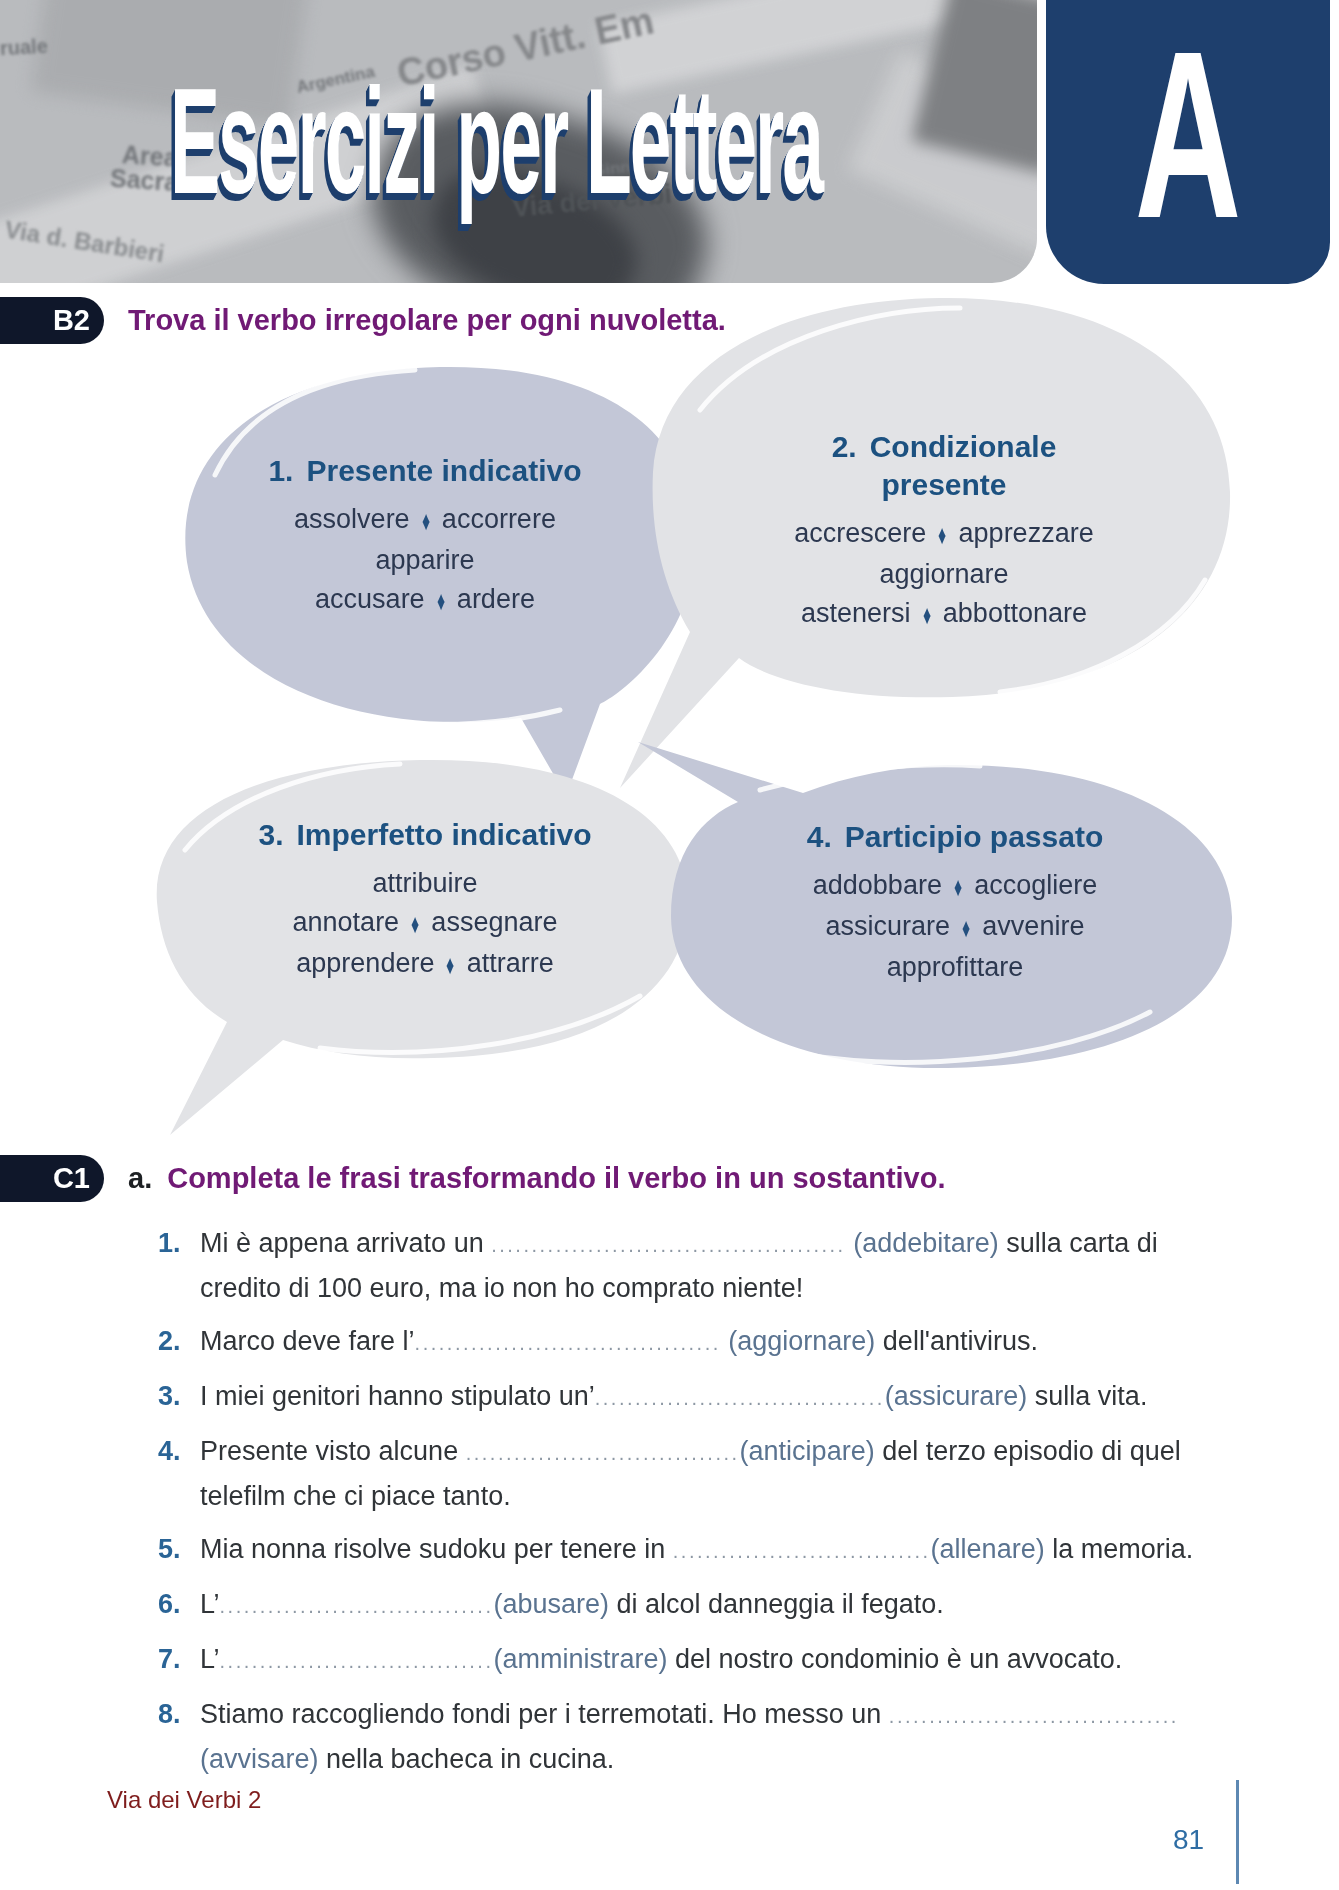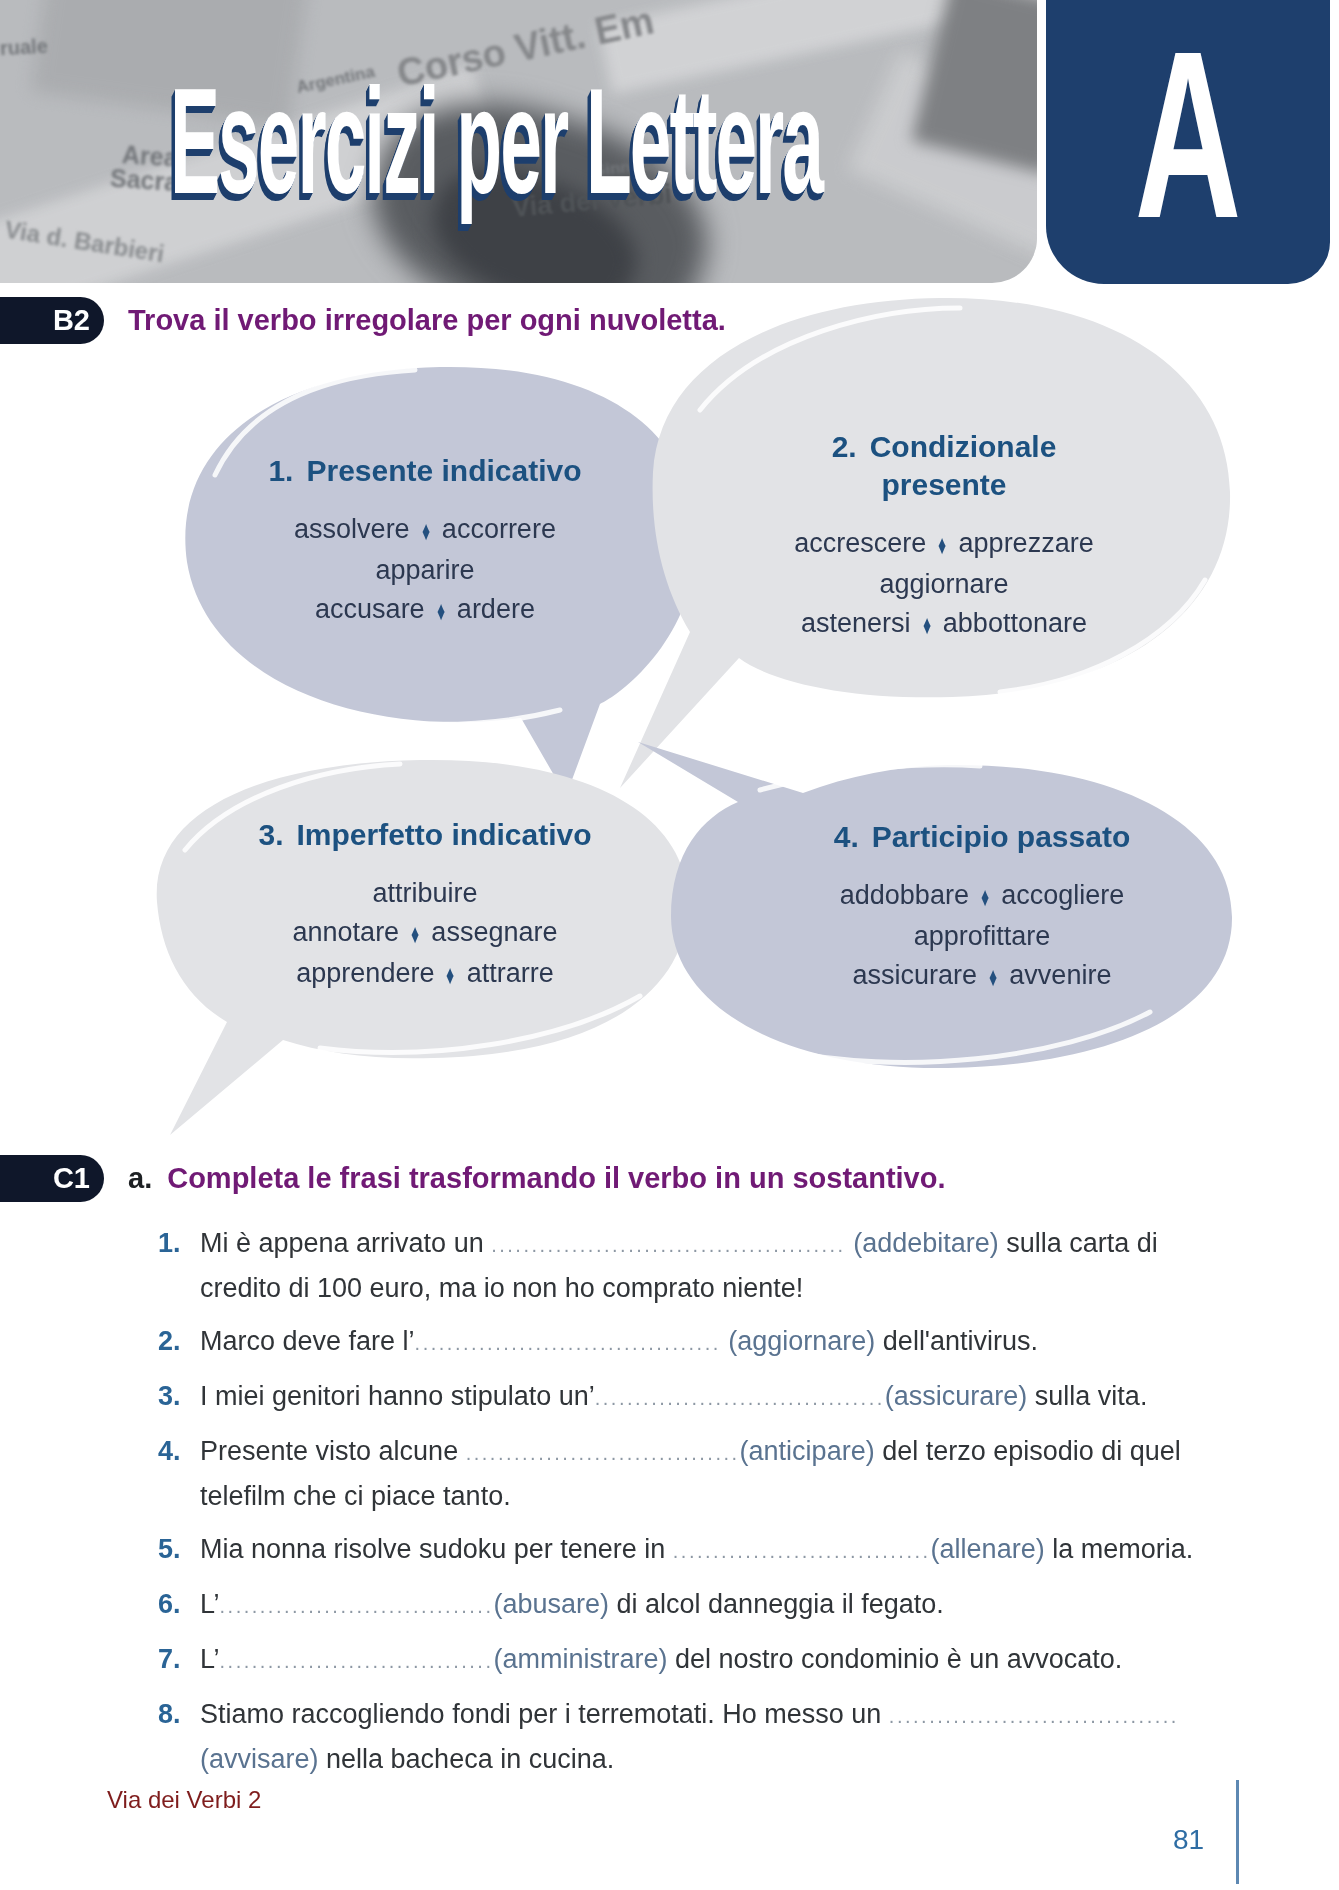--- a/index.html
+++ b/index.html
@@ -57,7 +57,7 @@
   .b-title{font-size:30px;font-weight:bold;color:#1c5180;line-height:38px;}
   .b-title .b-num{margin-right:13px;}
   .b-title.t2:empty{display:none;}
-  .b-lines{margin-top:20px;}
+  .b-lines{margin-top:10px;}
   .b-line{font-size:27px;color:#2c3850;line-height:39px;}
   .diamond{display:inline-block;color:#24507f;font-size:20px;margin:0 11px;
            transform:scaleY(1.35) scaleX(.8);}

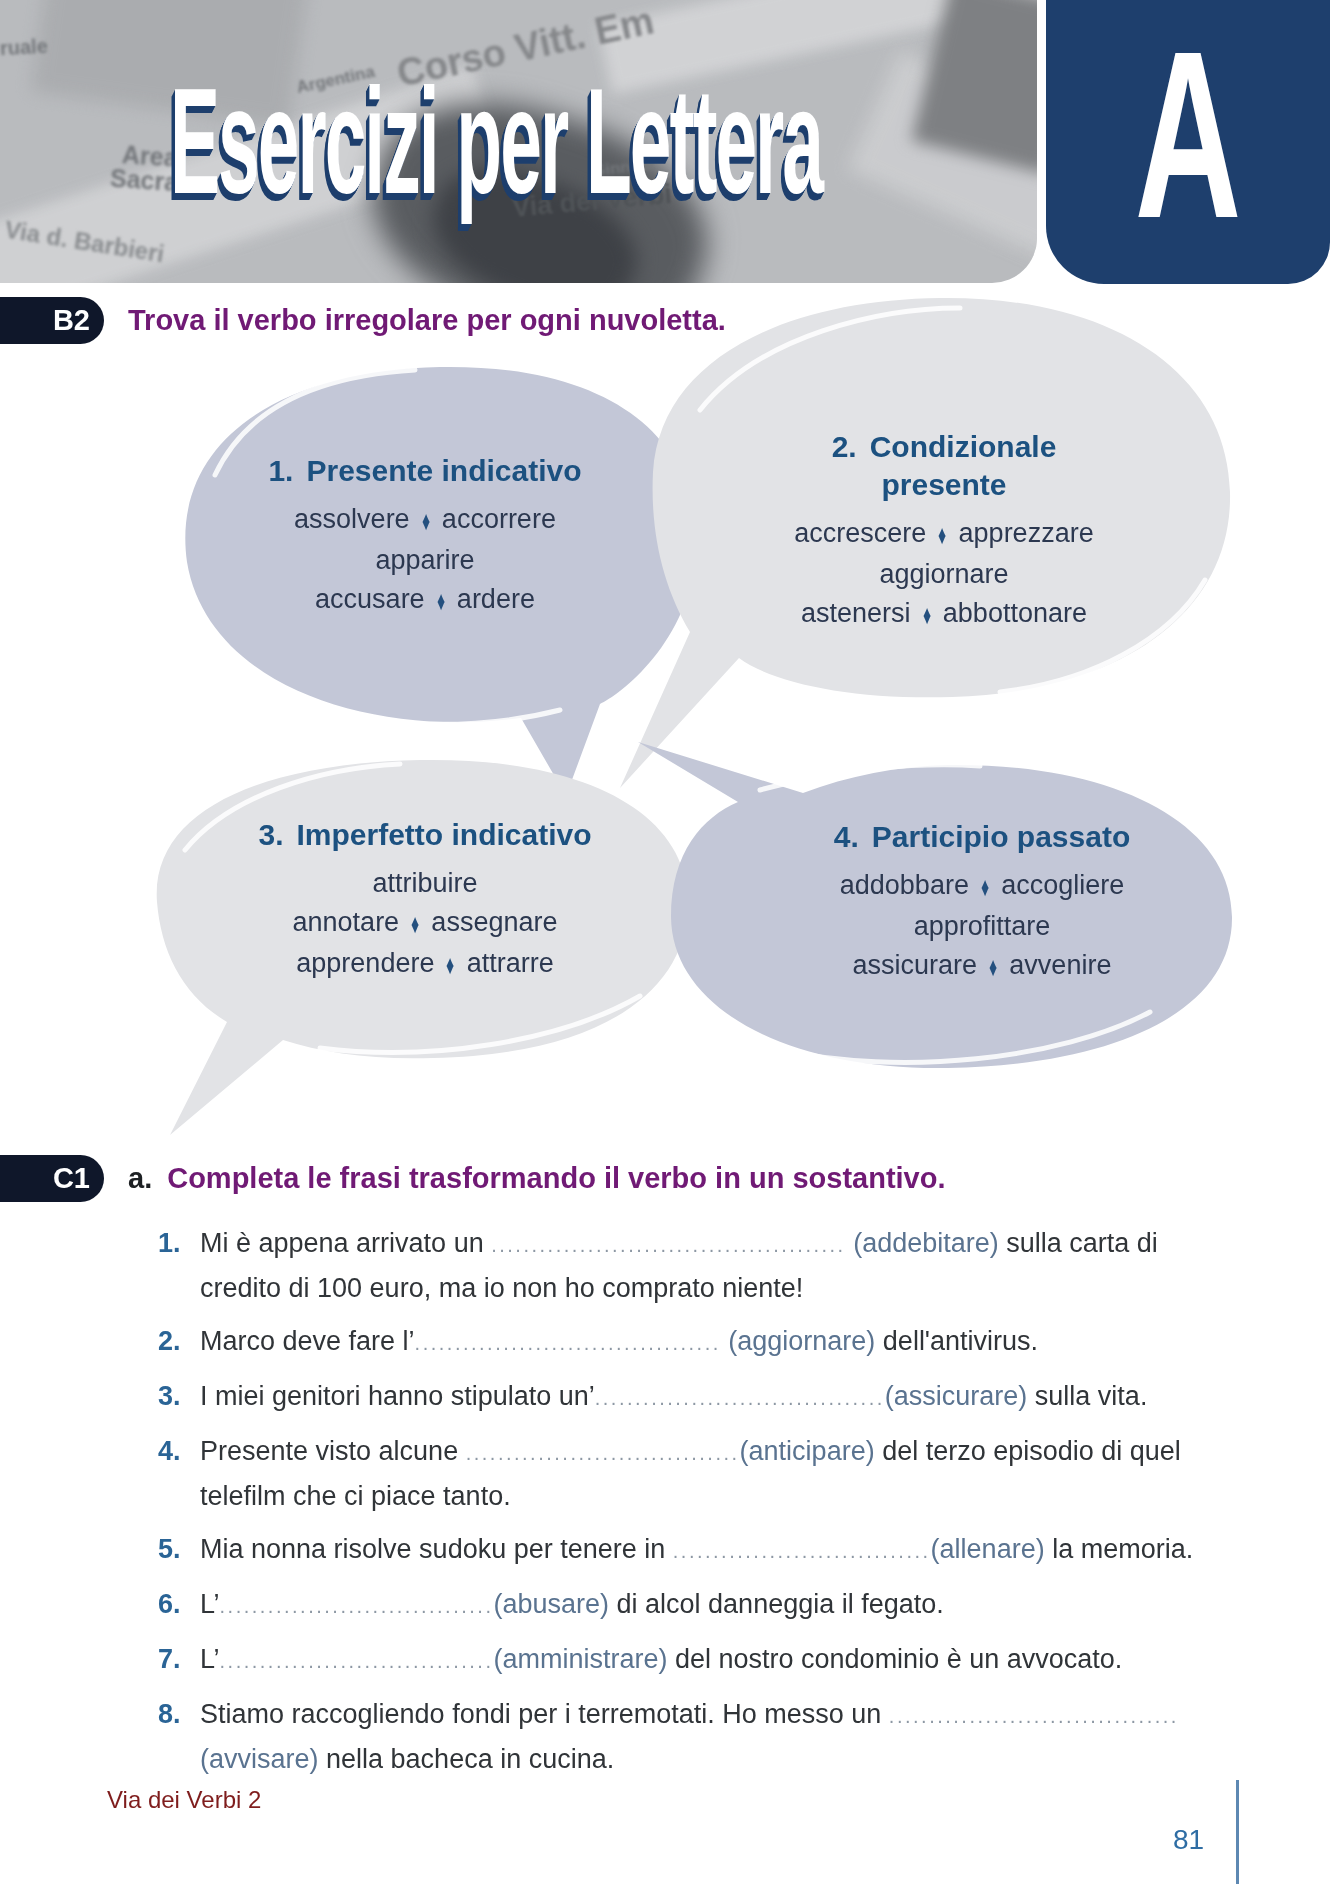--- a/index.html
+++ b/index.html
@@ -53,7 +53,7 @@
   .bt1{left:180px;top:452px;width:490px;}
   .bt2{left:668px;top:428px;width:552px;}
   .bt3{left:155px;top:816px;width:540px;}
-  .bt4{left:699px;top:818px;width:566px;}
+  .bt4{left:672px;top:818px;width:566px;}
   .b-title{font-size:30px;font-weight:bold;color:#1c5180;line-height:38px;}
   .b-title .b-num{margin-right:13px;}
   .b-title.t2:empty{display:none;}

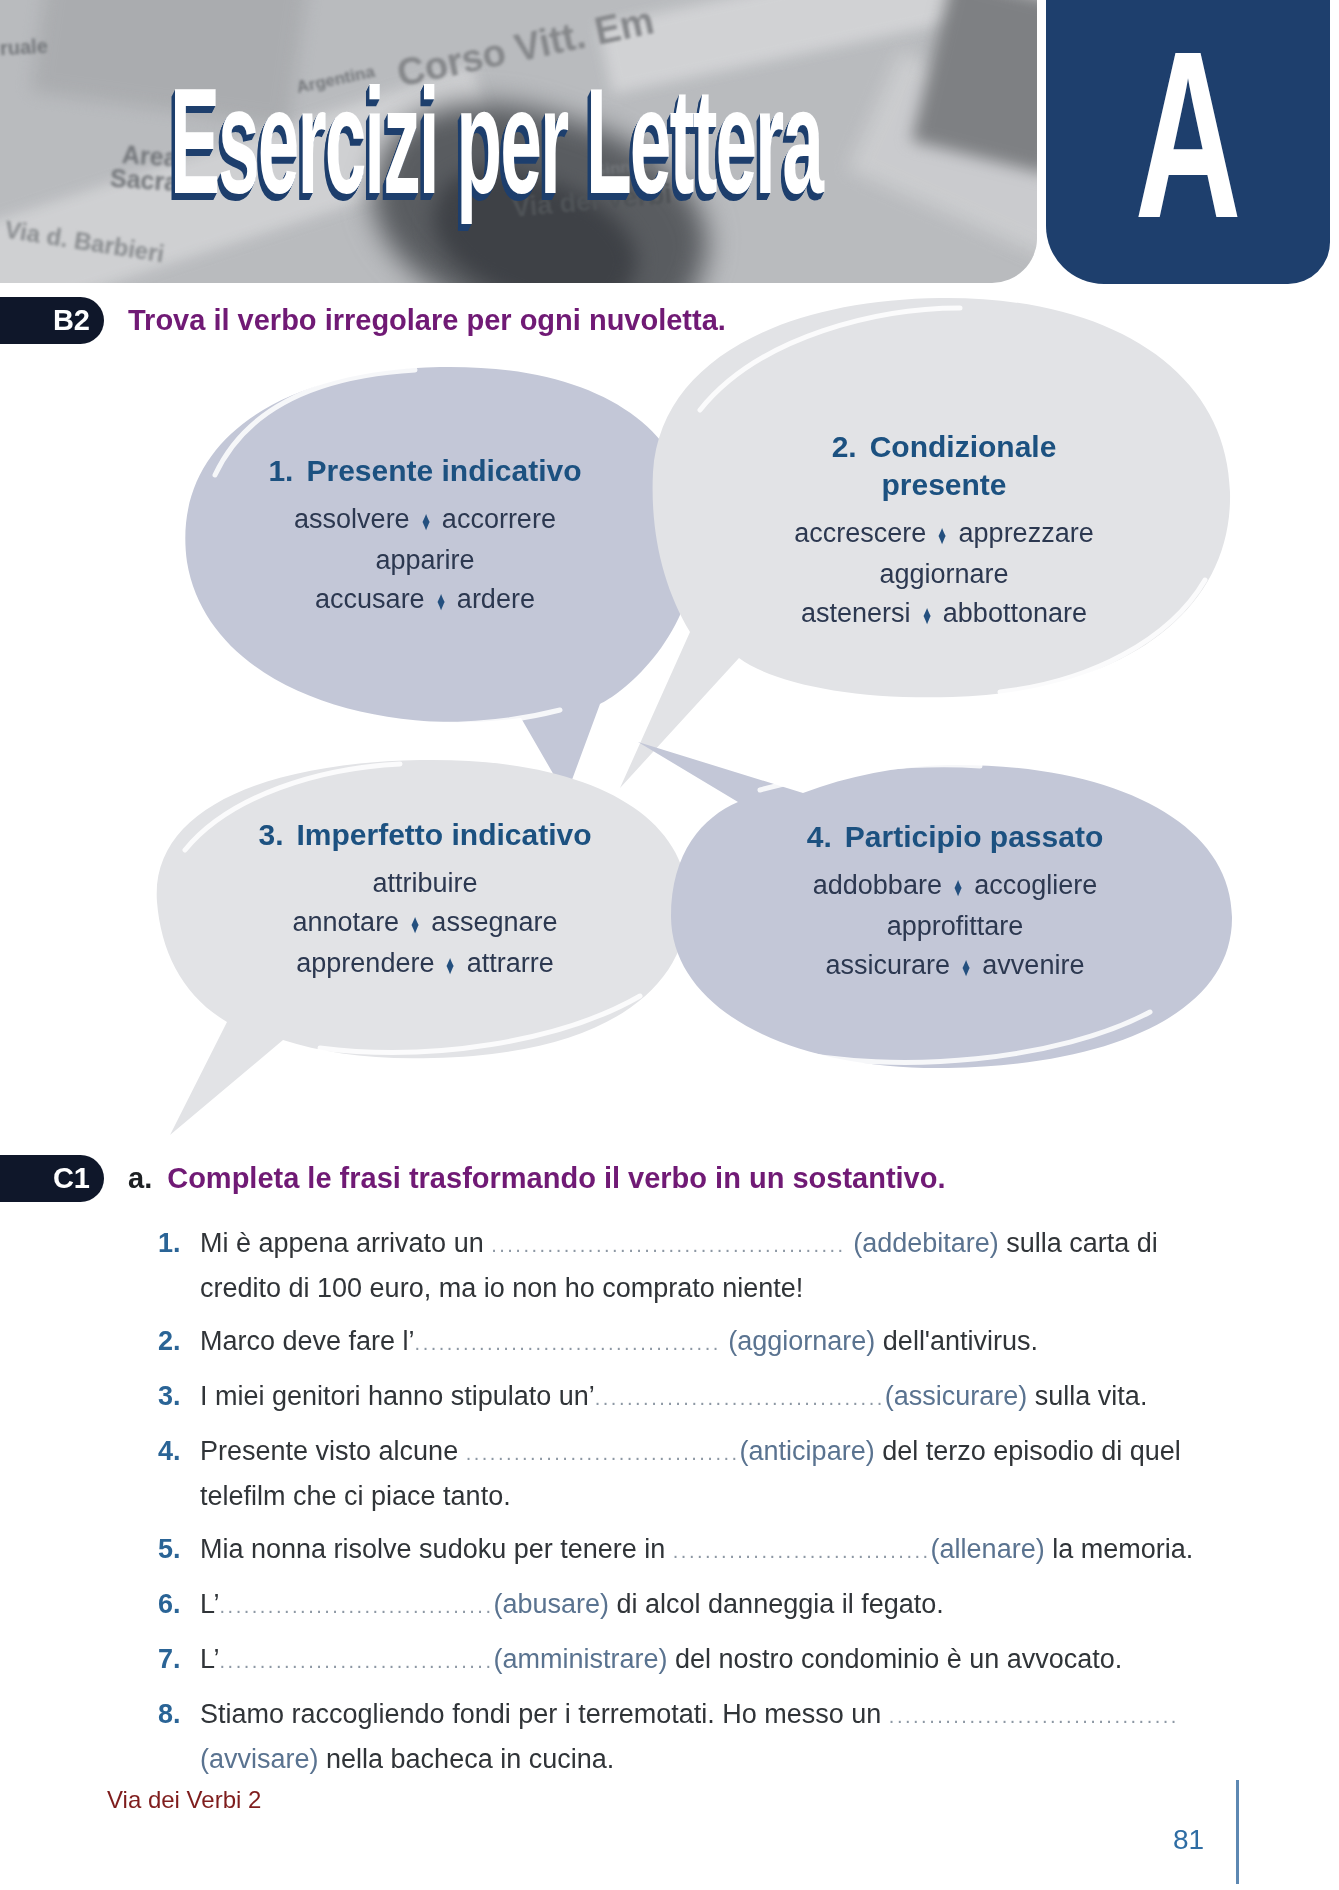--- a/index.html
+++ b/index.html
@@ -162,8 +162,8 @@
 
     <div class="b-lines">
         <div class="b-line">addobbare<span class="diamond">♦</span>accogliere</div>
+        <div class="b-line">assicurare<span class="diamond">♦</span>avvenire</div>
         <div class="b-line">approfittare</div>
-        <div class="b-line">assicurare<span class="diamond">♦</span>avvenire</div>
       </div>
   </div>
 

